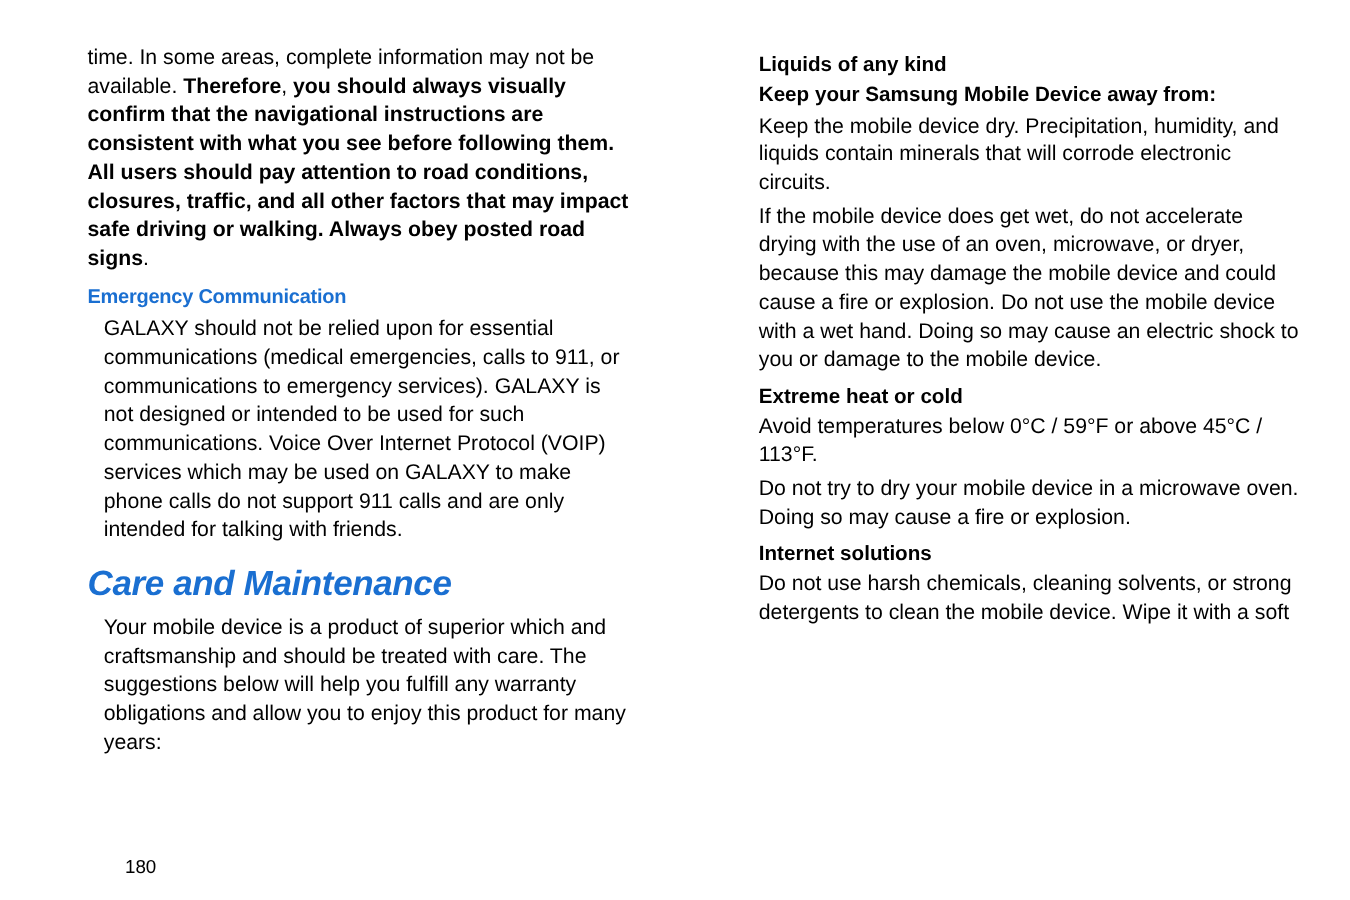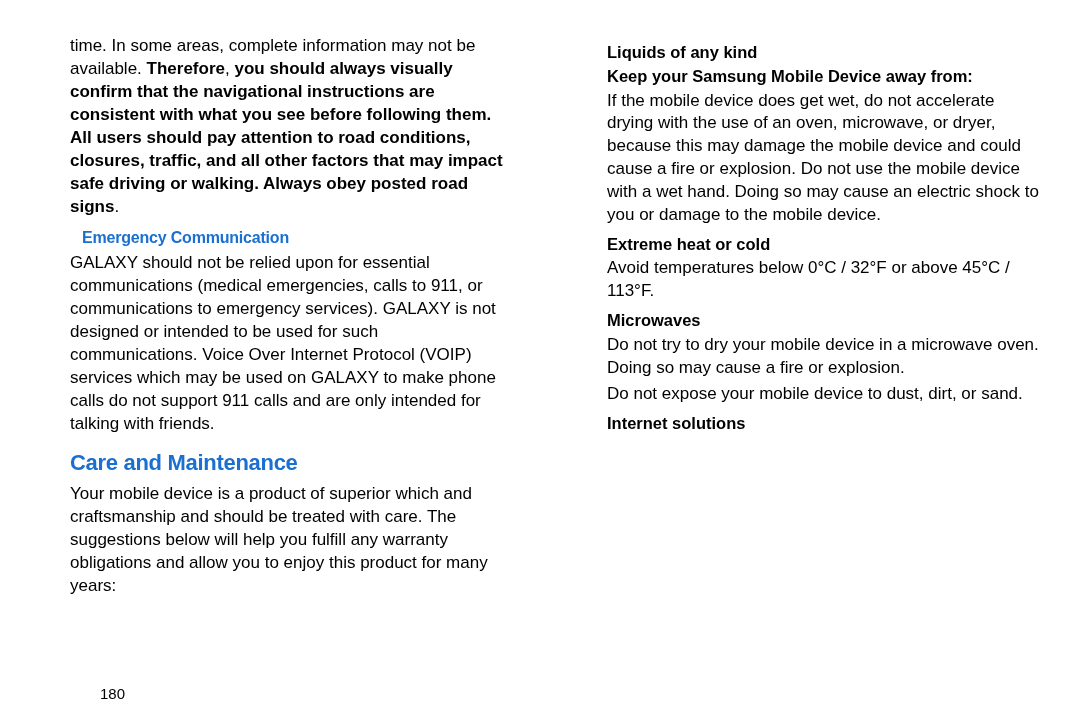--- a/index.html
+++ b/index.html
@@ -91,6 +91,7 @@
   <div class="col col-right">
     <div class="small-bold">Liquids of any kind</div>
     <div class="small-bold top-para">Keep your Samsung Mobile Device away from:</div>
+    <p class="para-block">Keep the mobile device dry. Precipitation, humidity, and liquids contain minerals that will corrode electronic circuits.</p>
     <p class="para-block">If the mobile device does get wet, do not accelerate drying with the use of an oven, microwave, or dryer, because this may damage the mobile device and could cause a fire or explosion. Do not use the mobile device with a wet hand. Doing so may cause an electric shock to you or damage to the mobile device.</p>
     <div class="small-bold">Extreme heat or cold</div>
     <p class="para-block">Avoid temperatures below 0°C / 32°F or above 45°C / 113°F.</p>

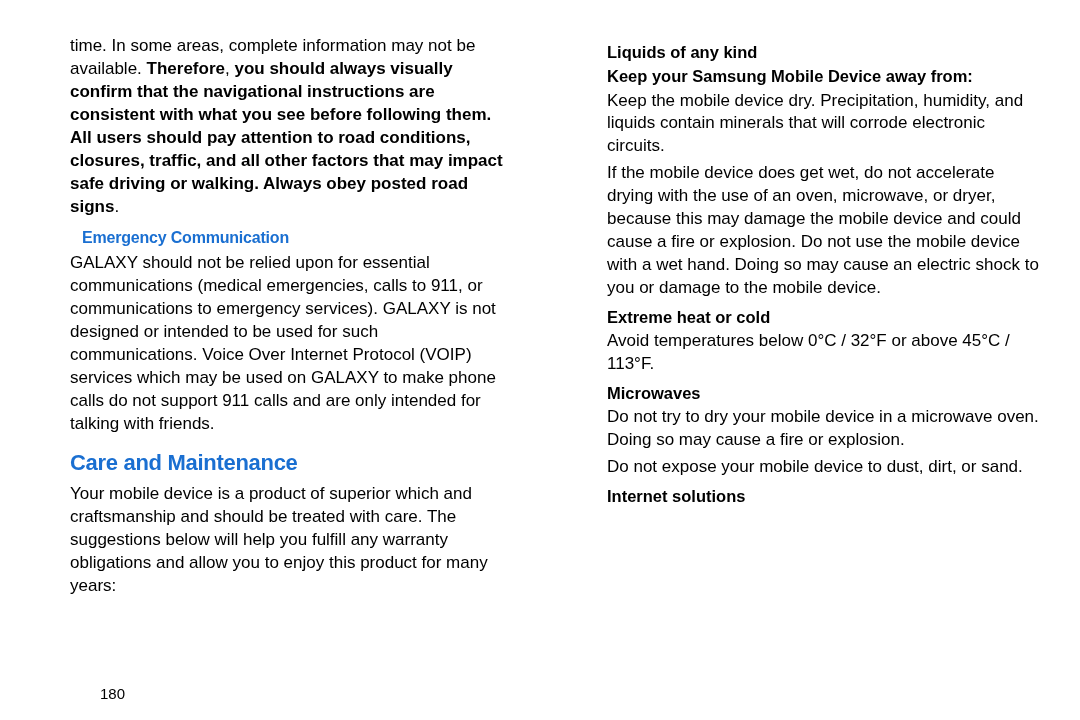--- a/index.html
+++ b/index.html
@@ -46,7 +46,7 @@
       color: #1a6fd1;
       font-weight: bold;
       font-size: 16px;
-      margin: 8px 0 4px 12px;
+      margin: 8px 0 4px 0;
       letter-spacing: -0.2px;
     }
     .section-head {

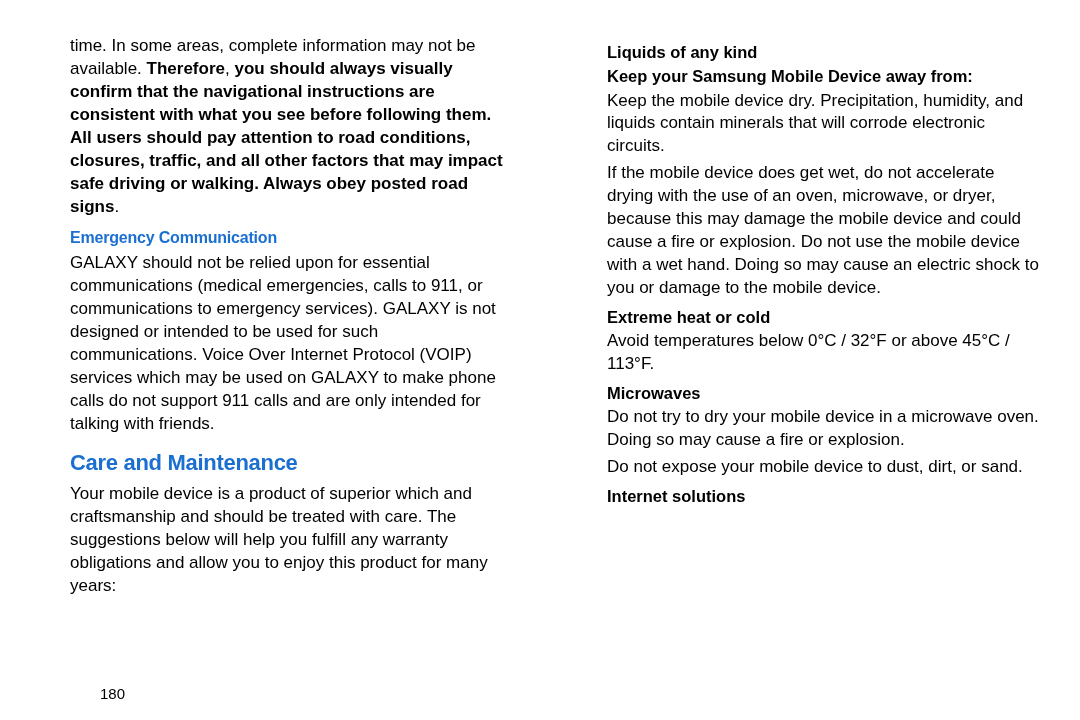--- a/index.html
+++ b/index.html
@@ -58,6 +58,7 @@
     }
     .indent {
       padding-left: 0px;
+      margin-left: 13px;
     }
     .small-bold {
       font-weight: bold;

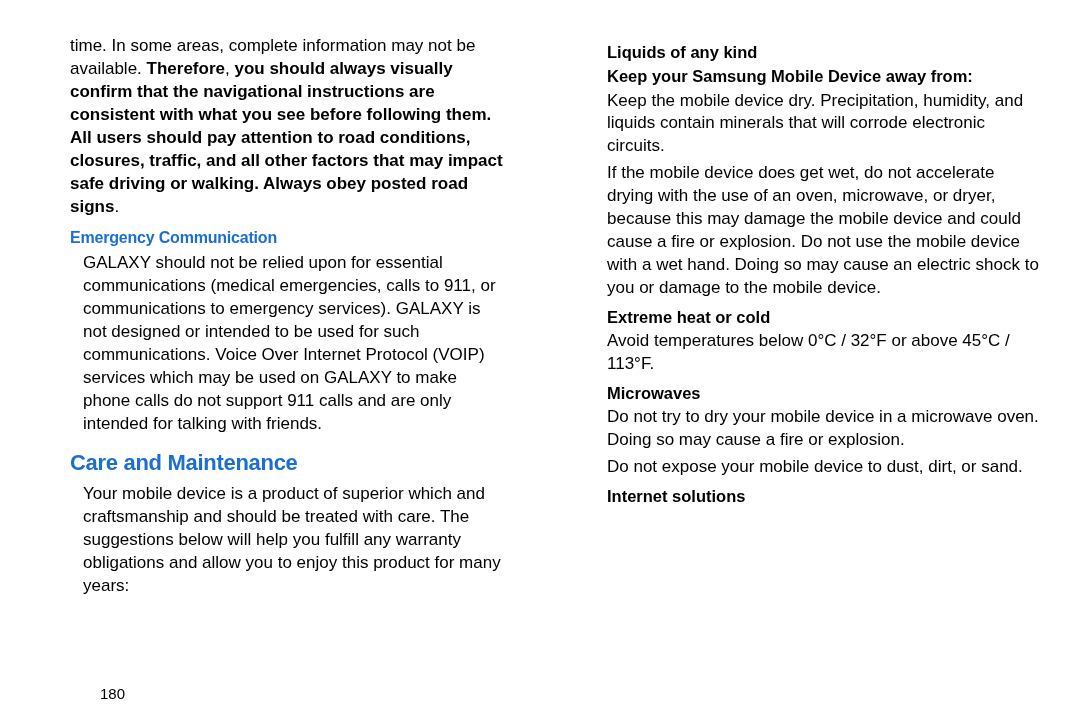--- a/index.html
+++ b/index.html
@@ -95,7 +95,7 @@
     <p class="para-block">Keep the mobile device dry. Precipitation, humidity, and liquids contain minerals that will corrode electronic circuits.</p>
     <p class="para-block">If the mobile device does get wet, do not accelerate drying with the use of an oven, microwave, or dryer, because this may damage the mobile device and could cause a fire or explosion. Do not use the mobile device with a wet hand. Doing so may cause an electric shock to you or damage to the mobile device.</p>
     <div class="small-bold">Extreme heat or cold</div>
-    <p class="para-block">Avoid temperatures below 0°C / 32°F or above 45°C / 113°F.</p>
+    <p class="para-block">Avoid temperatures below 0°C / 59°F or above 45°C / 113°F.</p>
     <div class="small-bold">Microwaves</div>
     <p class="para-block">Do not try to dry your mobile device in a microwave oven. Doing so may cause a fire or explosion.</p>
     <p class="para-block">Do not expose your mobile device to dust, dirt, or sand.</p>

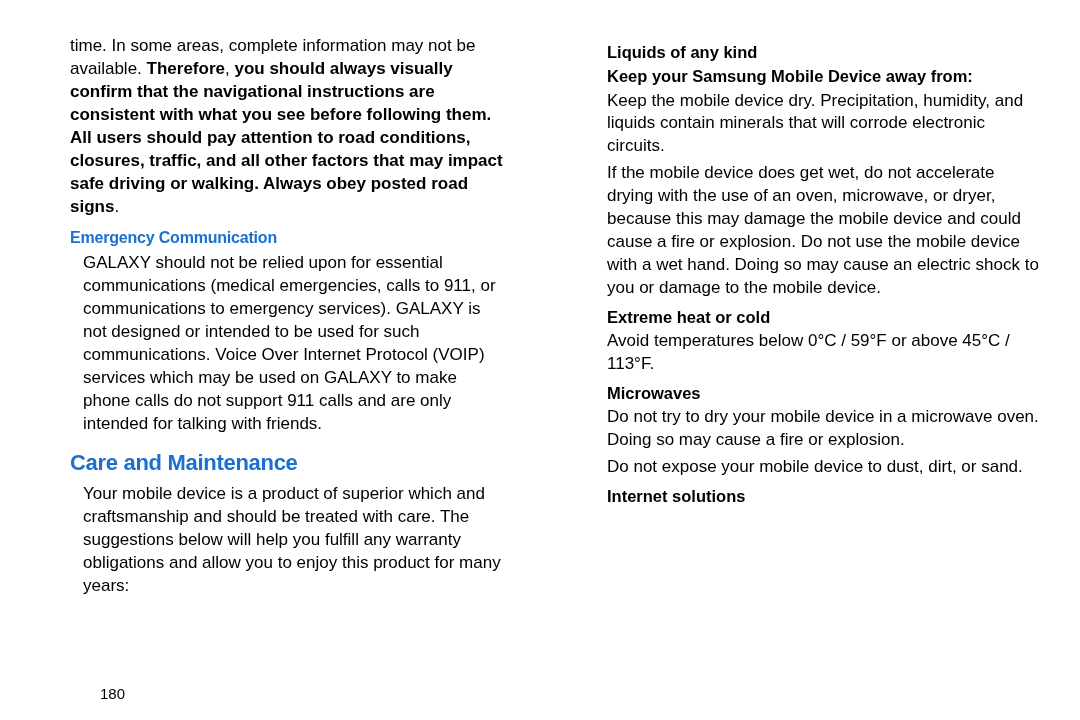--- a/index.html
+++ b/index.html
@@ -96,7 +96,6 @@
     <p class="para-block">If the mobile device does get wet, do not accelerate drying with the use of an oven, microwave, or dryer, because this may damage the mobile device and could cause a fire or explosion. Do not use the mobile device with a wet hand. Doing so may cause an electric shock to you or damage to the mobile device.</p>
     <div class="small-bold">Extreme heat or cold</div>
     <p class="para-block">Avoid temperatures below 0°C / 59°F or above 45°C / 113°F.</p>
-    <div class="small-bold">Microwaves</div>
     <p class="para-block">Do not try to dry your mobile device in a microwave oven. Doing so may cause a fire or explosion.</p>
     <p class="para-block">Do not expose your mobile device to dust, dirt, or sand.</p>
     <div class="small-bold">Internet solutions</div>

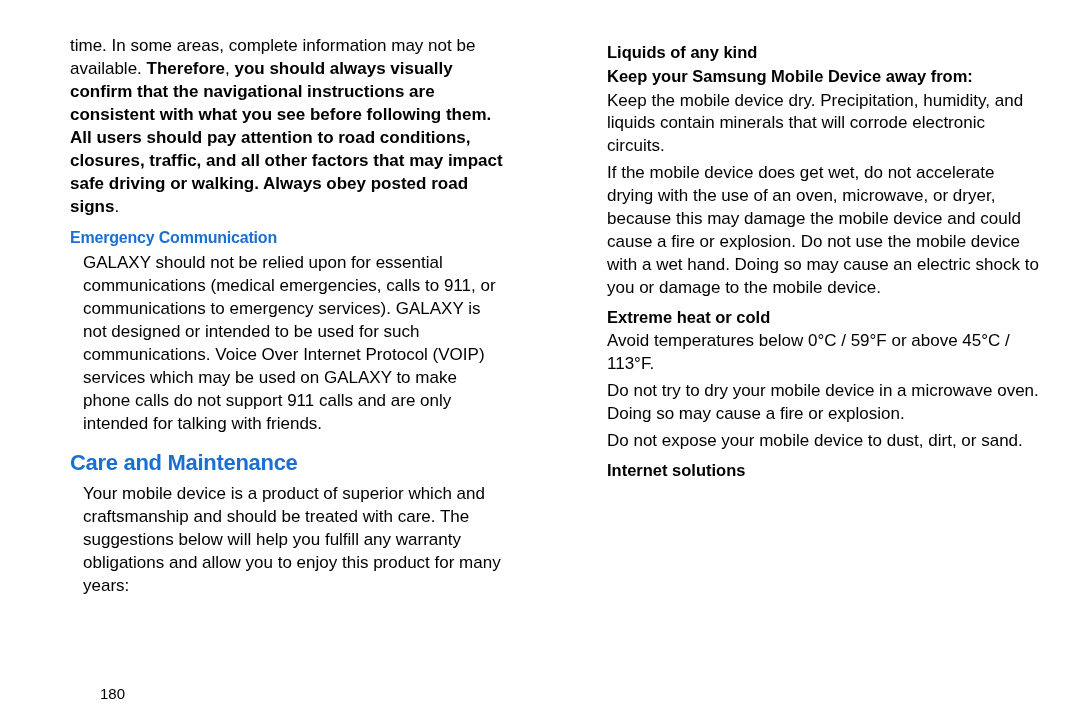--- a/index.html
+++ b/index.html
@@ -97,7 +97,6 @@
     <div class="small-bold">Extreme heat or cold</div>
     <p class="para-block">Avoid temperatures below 0°C / 59°F or above 45°C / 113°F.</p>
     <p class="para-block">Do not try to dry your mobile device in a microwave oven. Doing so may cause a fire or explosion.</p>
-    <p class="para-block">Do not expose your mobile device to dust, dirt, or sand.</p>
     <div class="small-bold">Internet solutions</div>
   </div>
 

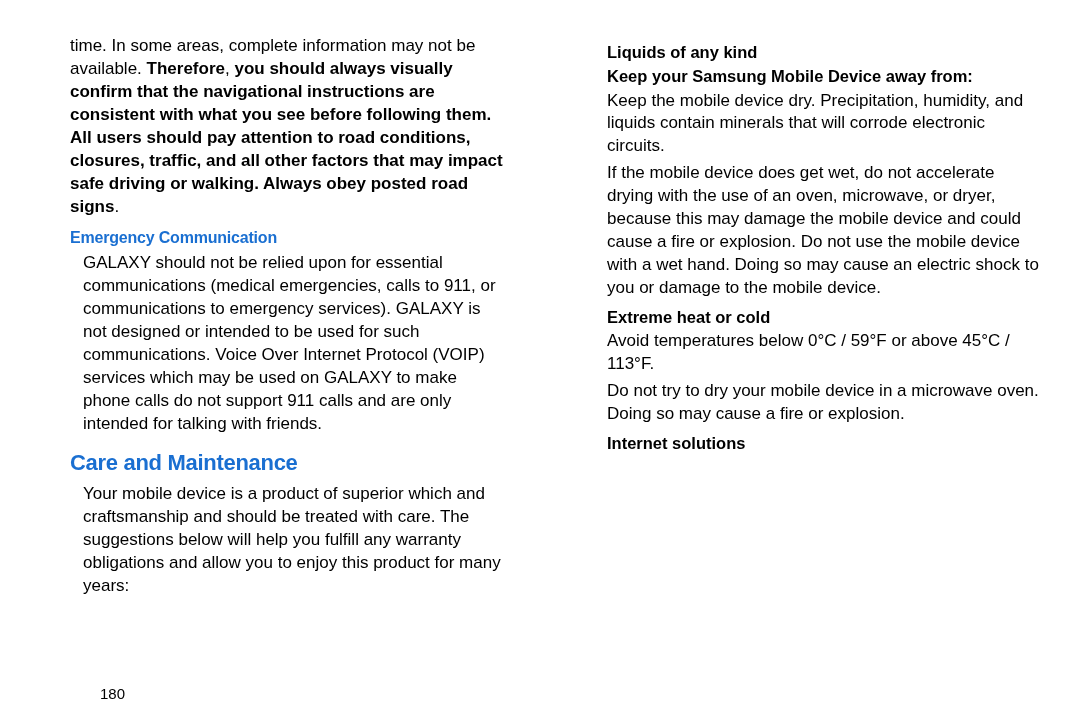--- a/index.html
+++ b/index.html
@@ -52,9 +52,10 @@
     .section-head {
       color: #1a6fd1;
       font-weight: bold;
-      font-size: 22px;
+      font-size: 28px;
       margin: 12px 0 6px 0;
       letter-spacing: -0.3px;
+      font-style: italic;
     }
     .indent {
       padding-left: 0px;

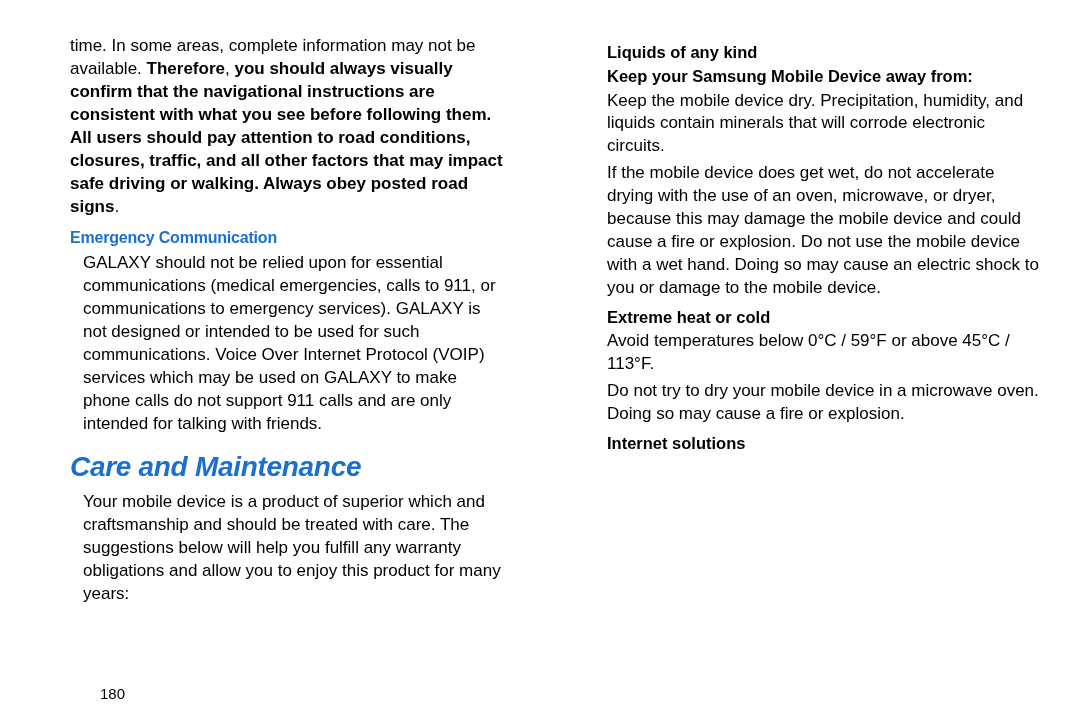--- a/index.html
+++ b/index.html
@@ -99,6 +99,7 @@
     <p class="para-block">Avoid temperatures below 0°C / 59°F or above 45°C / 113°F.</p>
     <p class="para-block">Do not try to dry your mobile device in a microwave oven. Doing so may cause a fire or explosion.</p>
     <div class="small-bold">Internet solutions</div>
+    <p class="para-block">Do not use harsh chemicals, cleaning solvents, or strong detergents to clean the mobile device. Wipe it with a soft</p>
   </div>
 
   <div class="page-num">180</div>

